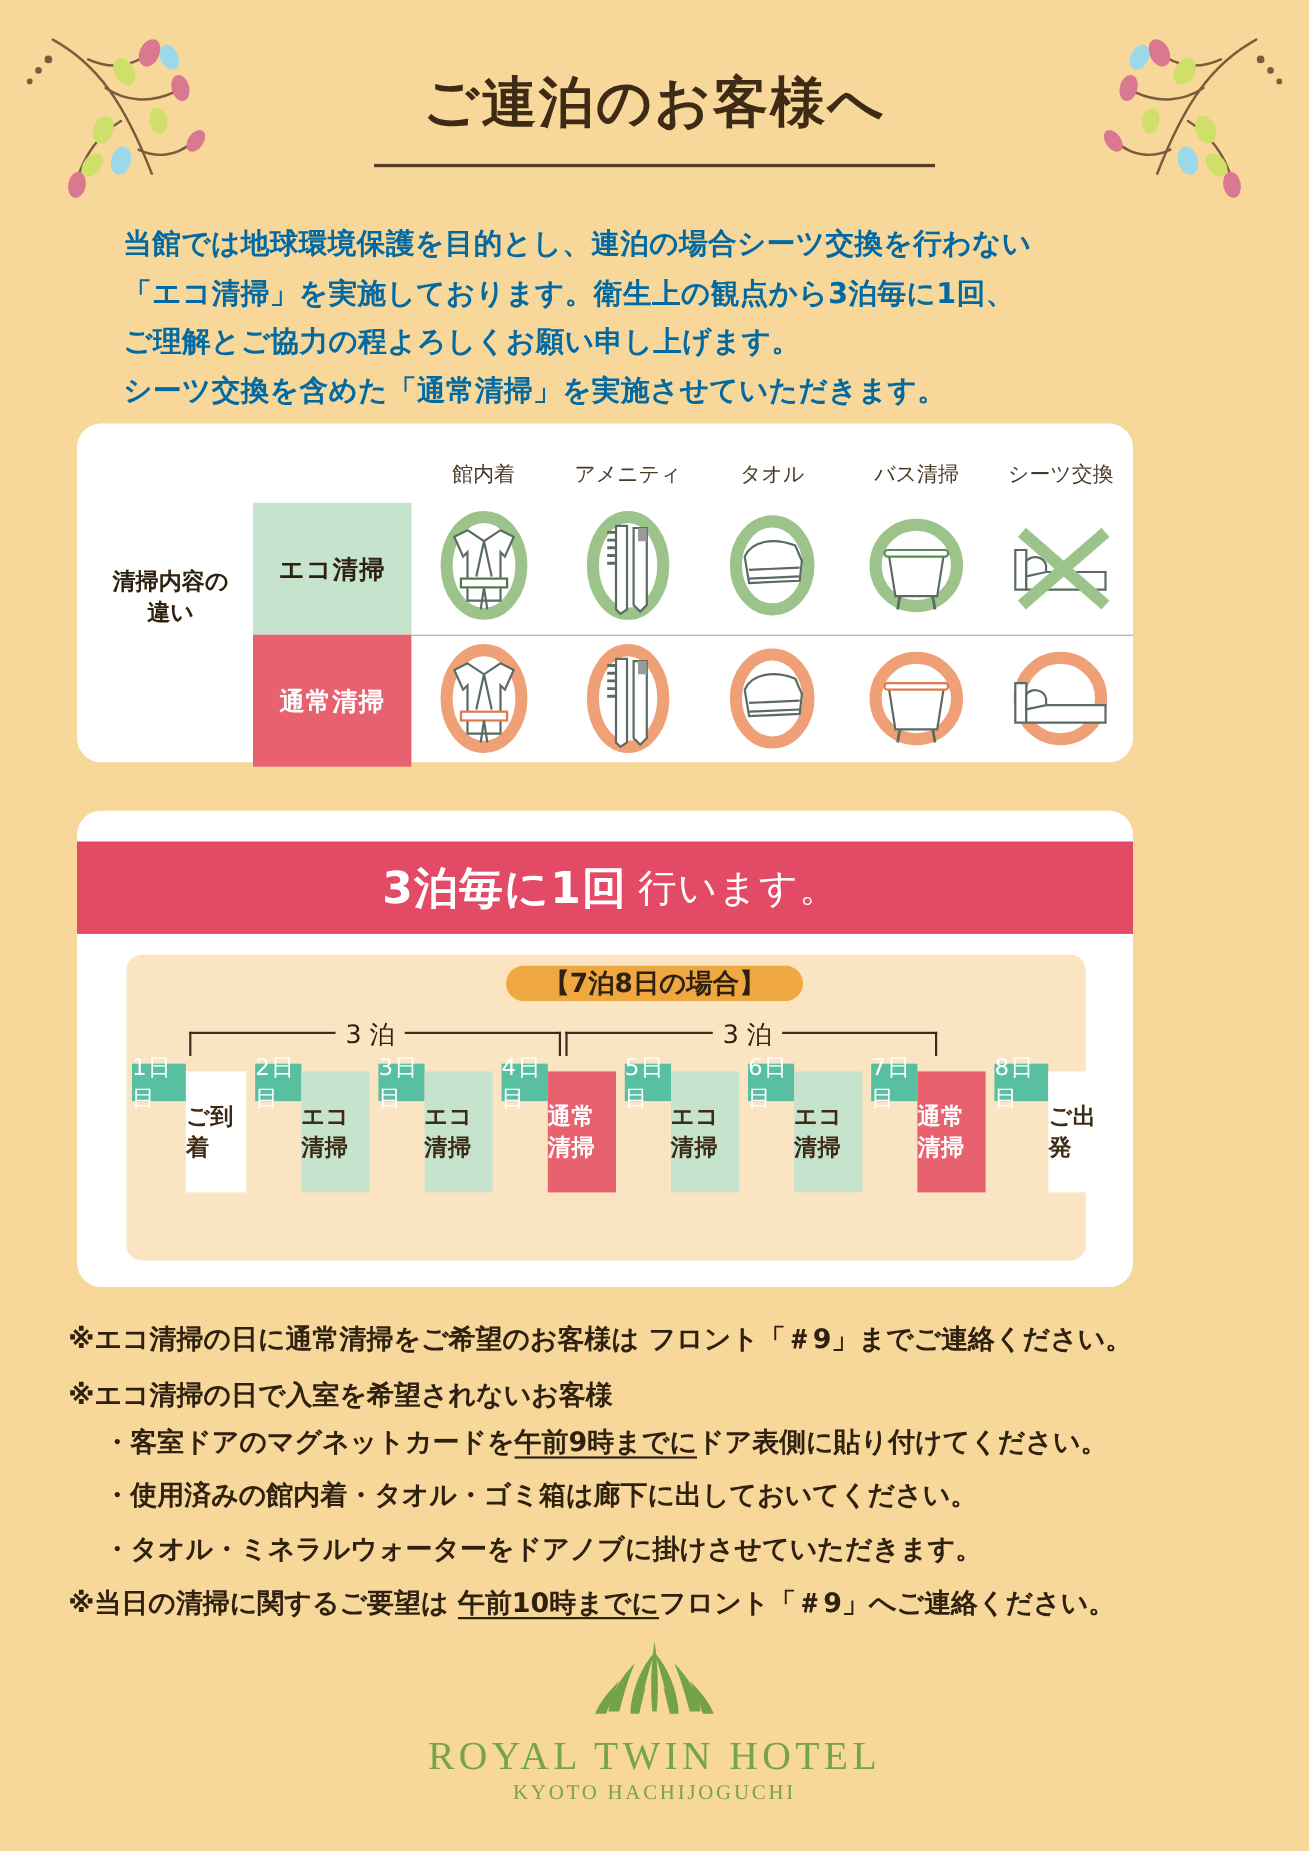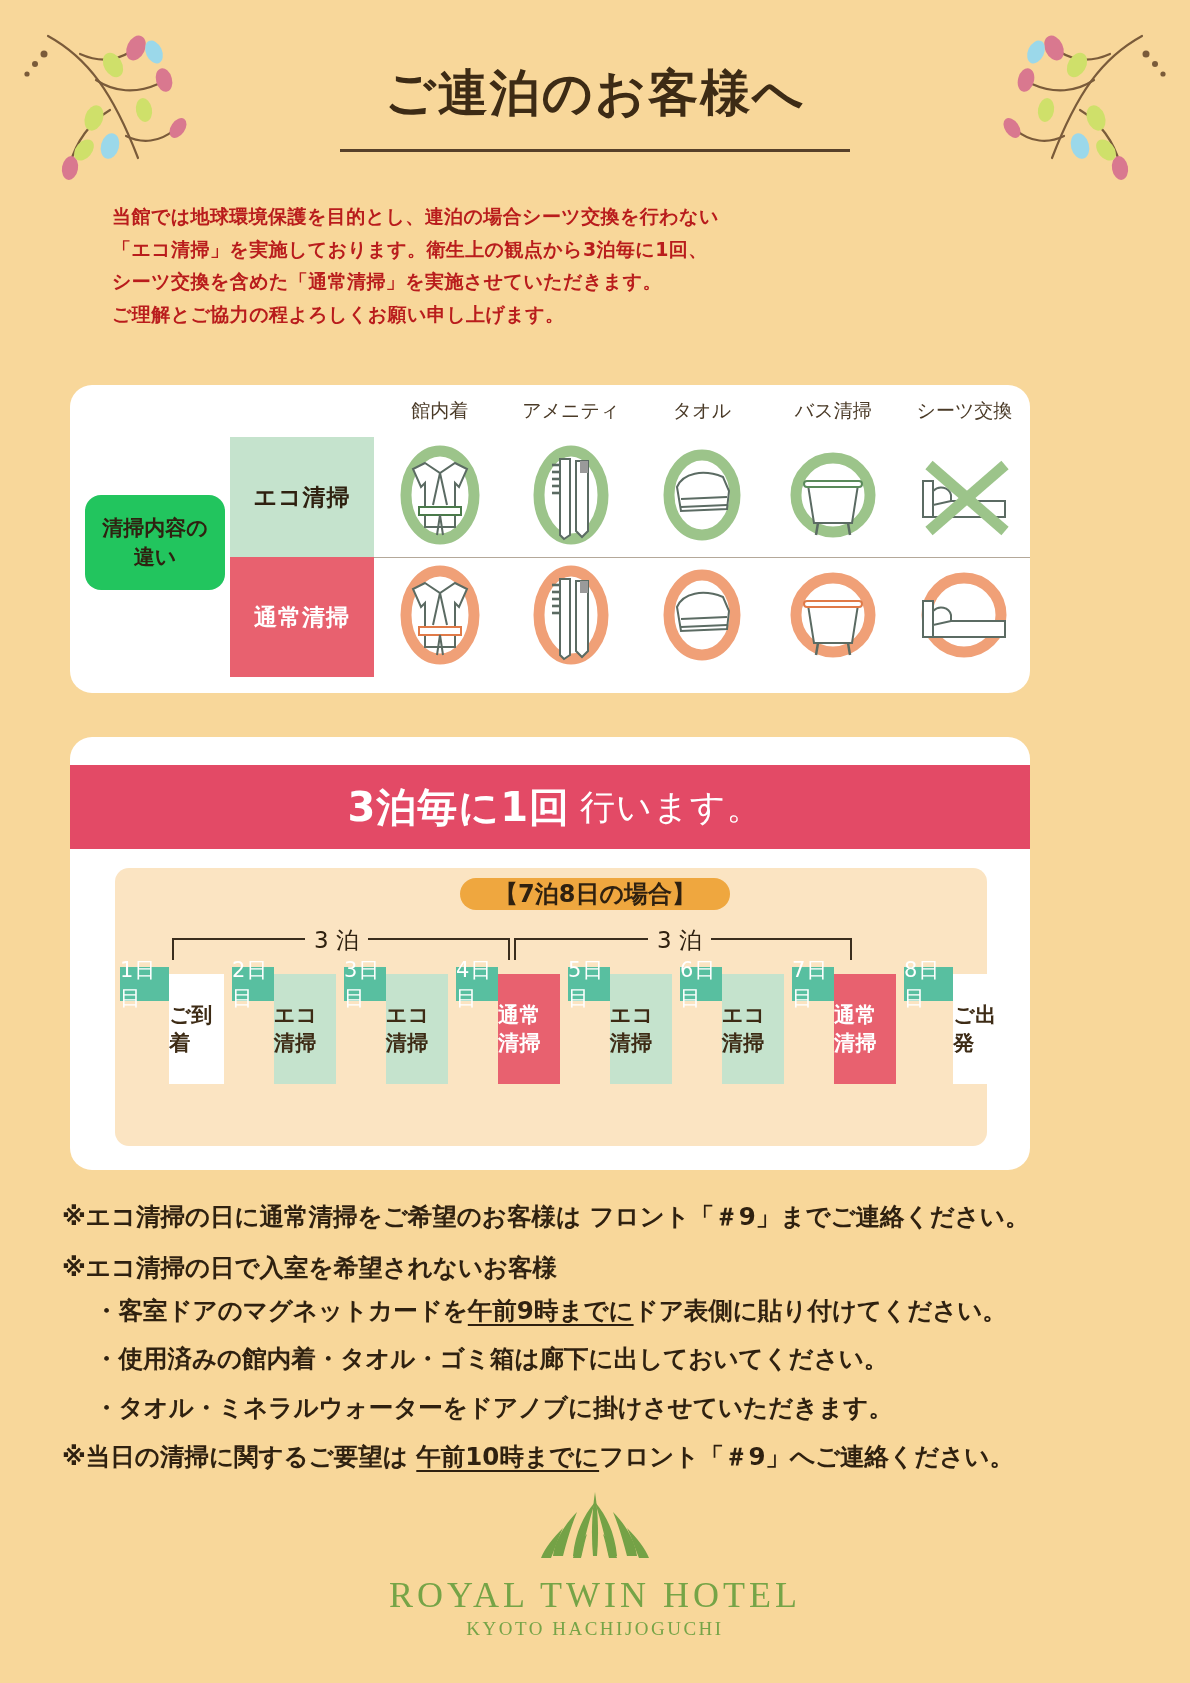--- a/index.html
+++ b/index.html
@@ -30,8 +30,8 @@
   
   .intro {
     margin: 48px 0 0 112px;
-    font-size: 19px; line-height: 1.72; font-weight: bold;
-    letter-spacing: 0.4px; color: #b91c1c;
+    font-size: 26px; line-height: 1.72; font-weight: bold;
+    letter-spacing: 0.4px; color: #0369a1;
     font-family: "DejaVu Sans", sans-serif;
   }
   .intro div { white-space: nowrap; }

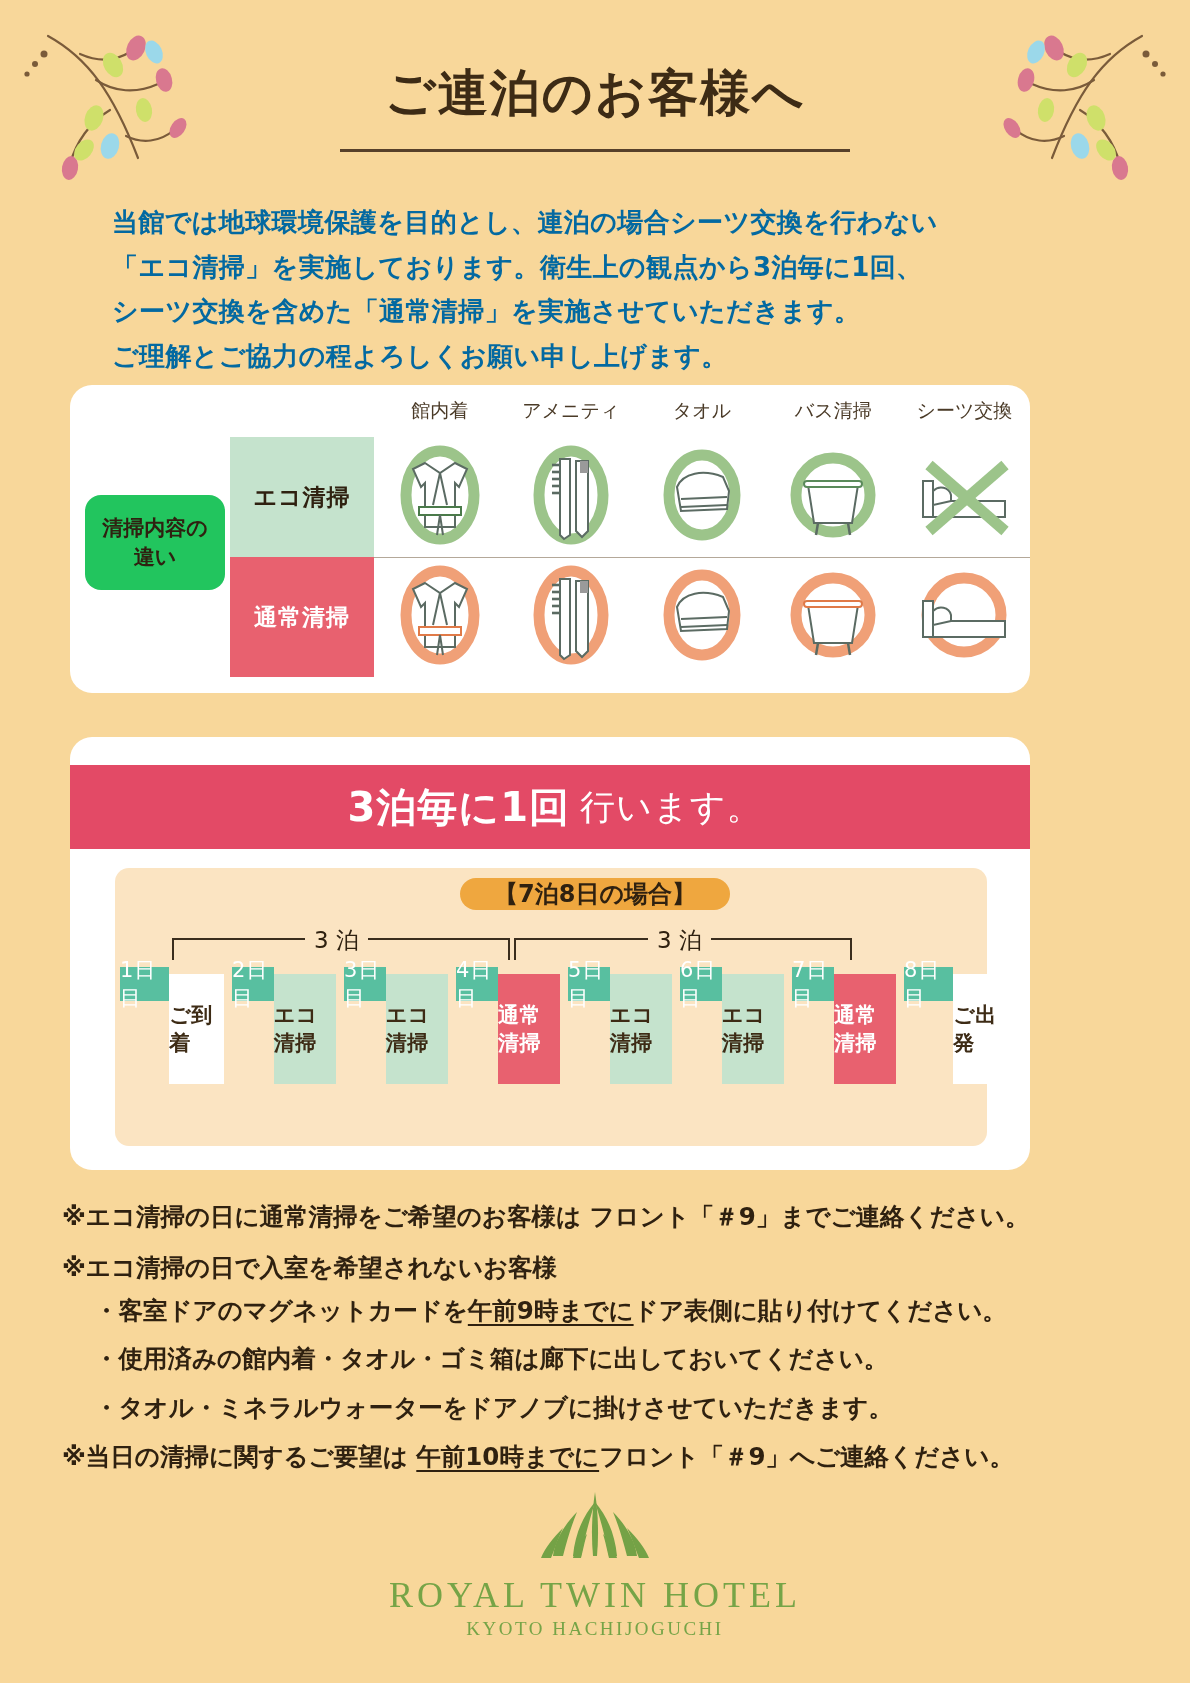--- a/index.html
+++ b/index.html
@@ -215,8 +215,8 @@
 <div class="intro">
   <div>当館では地球環境保護を目的とし、連泊の場合シーツ交換を行わない</div>
   <div>「エコ清掃」を実施しております。衛生上の観点から3泊毎に1回、</div>
+  <div>ご理解とご協力の程よろしくお願い申し上げます。</div>
   <div>シーツ交換を含めた「通常清掃」を実施させていただきます。</div>
-  <div>ご理解とご協力の程よろしくお願い申し上げます。</div>
 </div>
 
 <div class="card" id="compare-card">

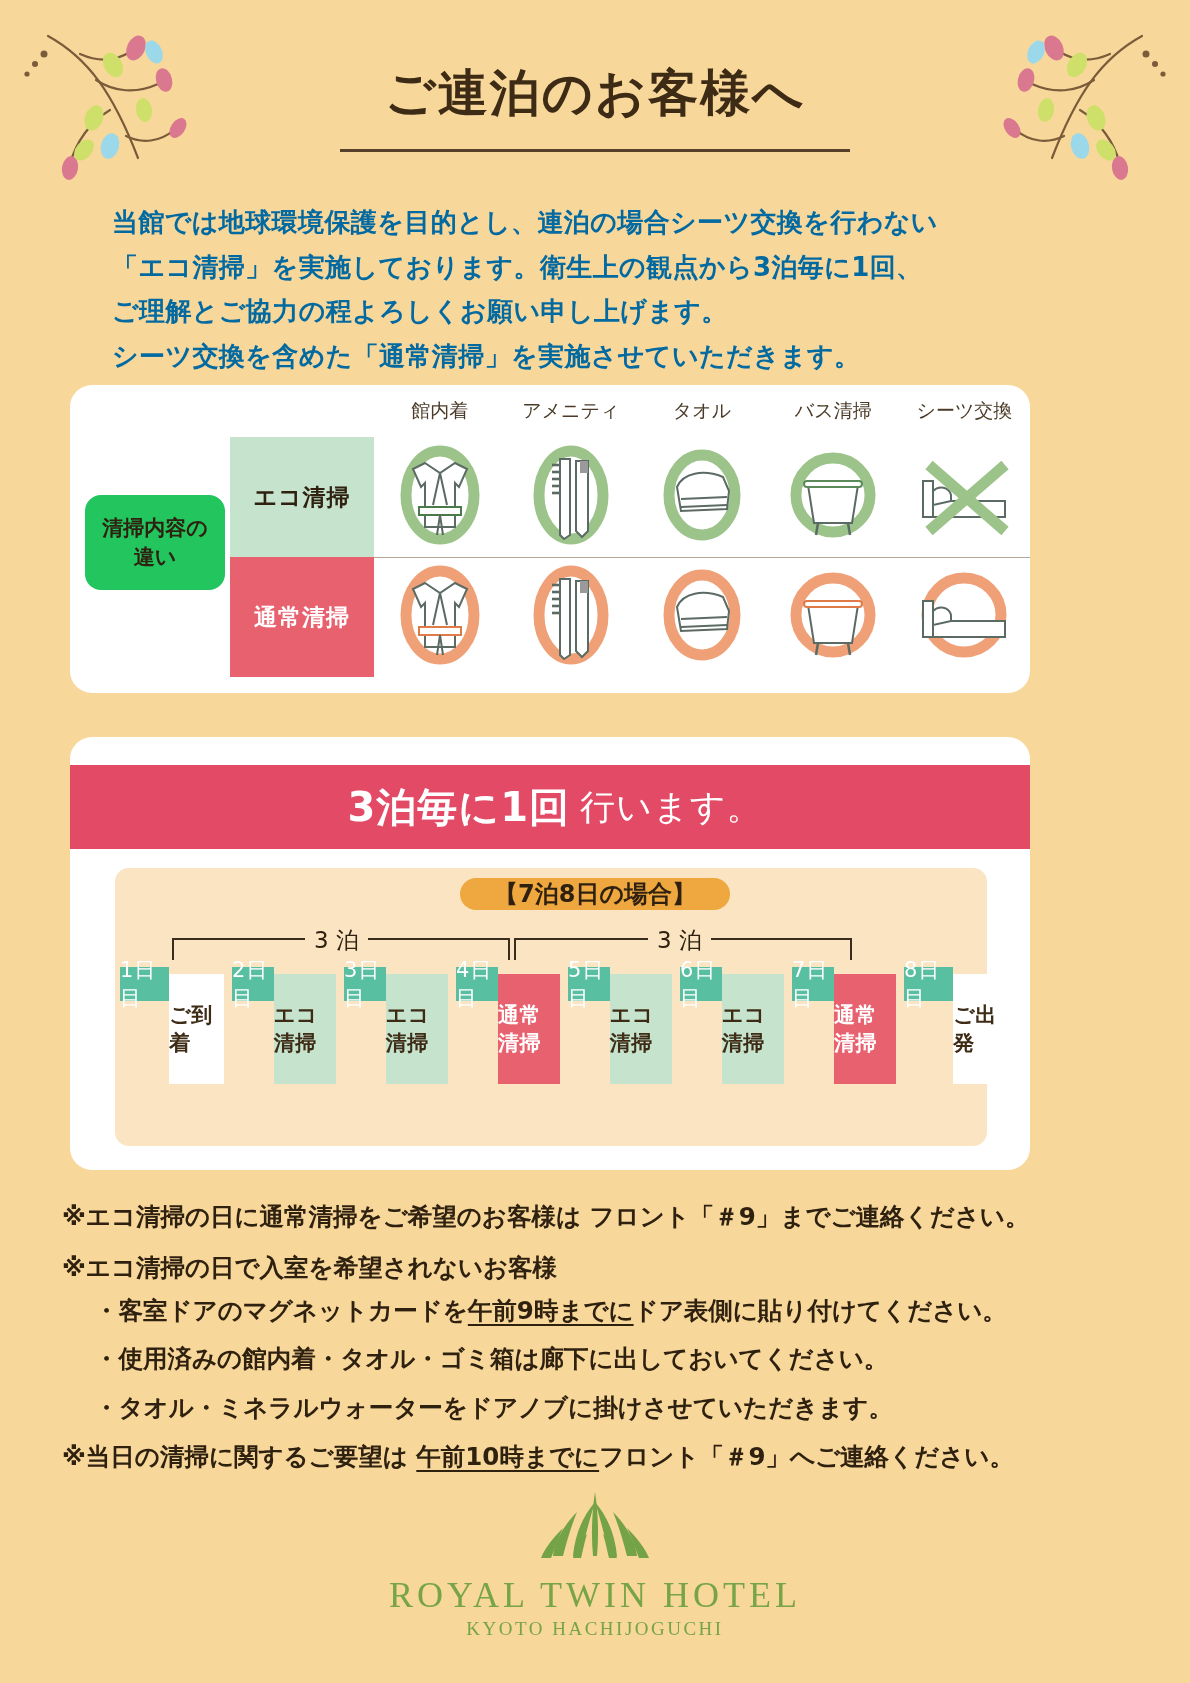--- a/index.html
+++ b/index.html
@@ -44,7 +44,7 @@
   #schedule-card { left: 70px; top: 737px; width: 960px; height: 433px; }
 
   
-  table.cmp { border-collapse: collapse; position: absolute; left: 160px; top: 0; }
+  table.cmp { border-collapse: collapse; position: absolute; left: 160px; top: 20px; }
   table.cmp td, table.cmp th { border: 0; padding: 0; }
   .colhead {
     width: 134px; height: 52px; text-align: center;

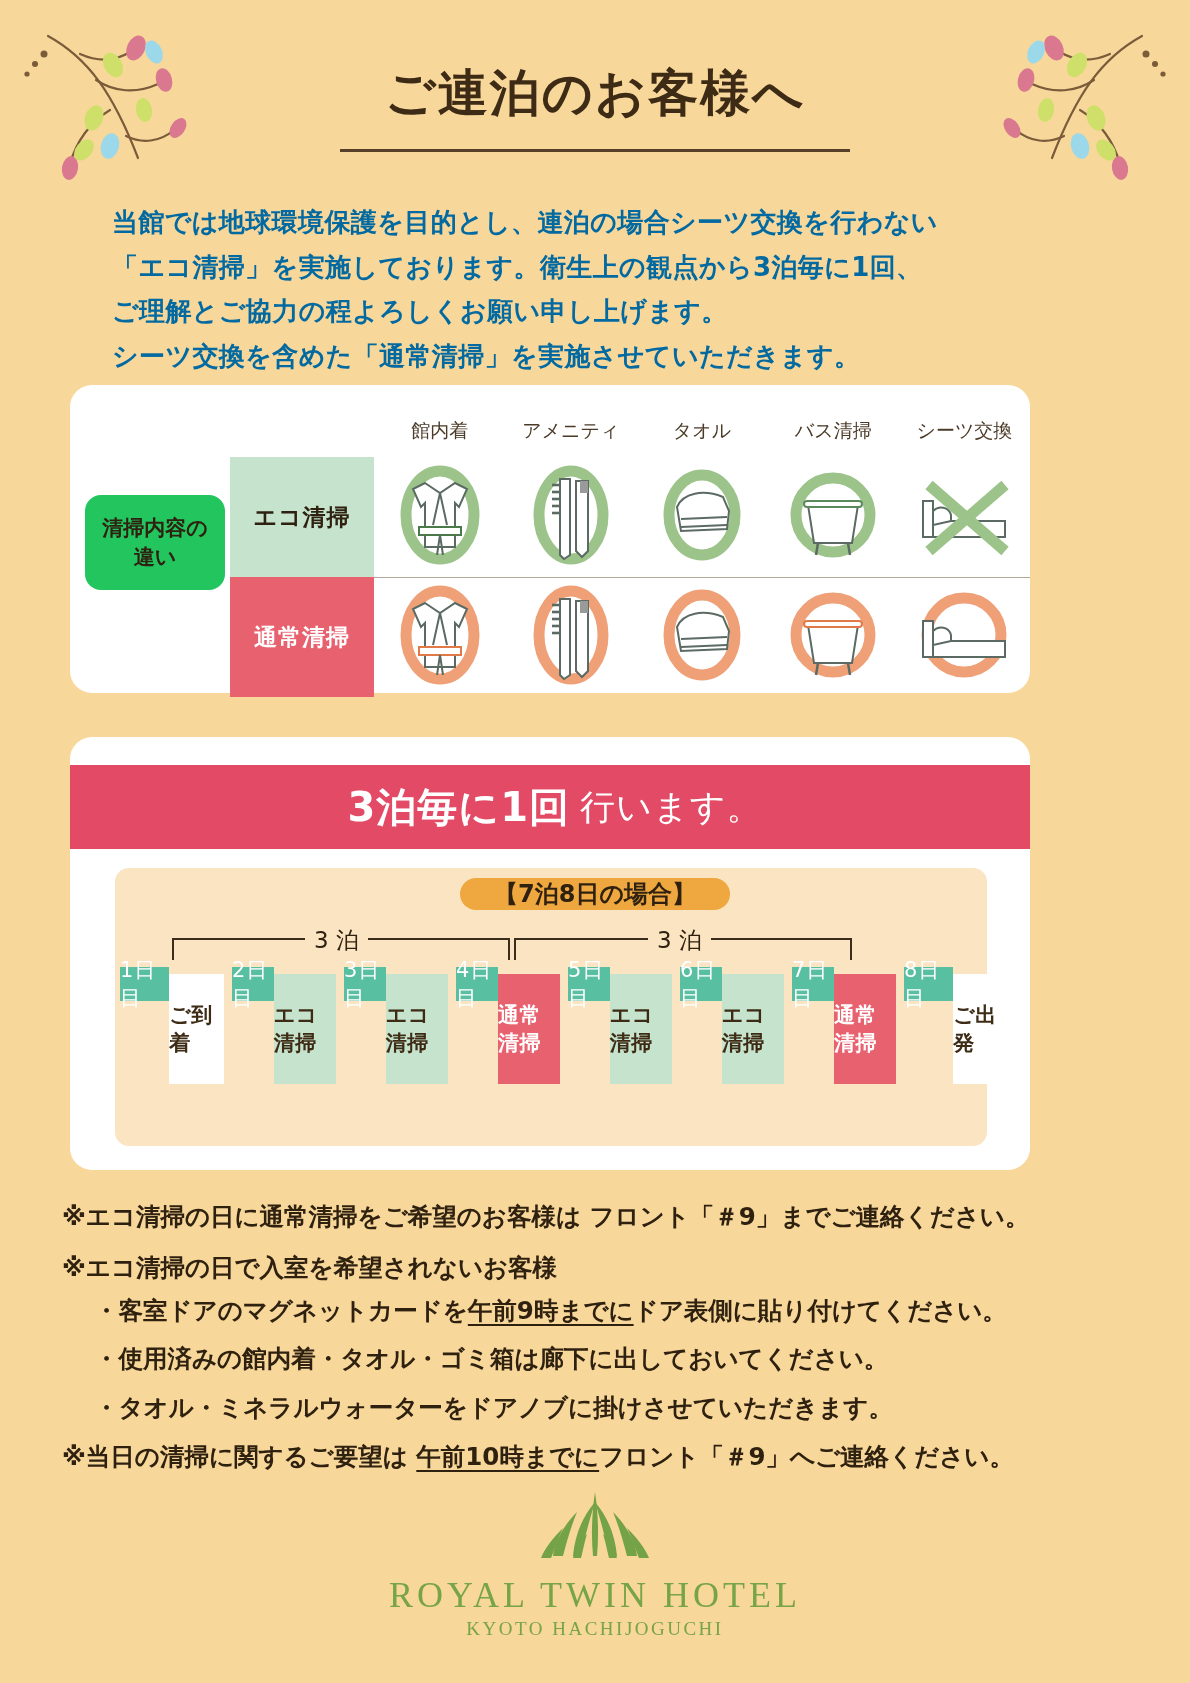--- a/index.html
+++ b/index.html
@@ -71,7 +71,7 @@
   
   .diff-tag {
     position: absolute; left: 85px; top: 495px;
-    width: 140px; height: 95px; background: #22c55e; border-radius: 16px;
+    width: 140px; height: 95px; background: #ffffff; border-radius: 16px;
     display: flex; align-items: center; justify-content: center; text-align: center;
     color: #2f2110; font-size: 21px; font-weight: bold; line-height: 1.35;
     font-family: "DejaVu Sans", sans-serif;

